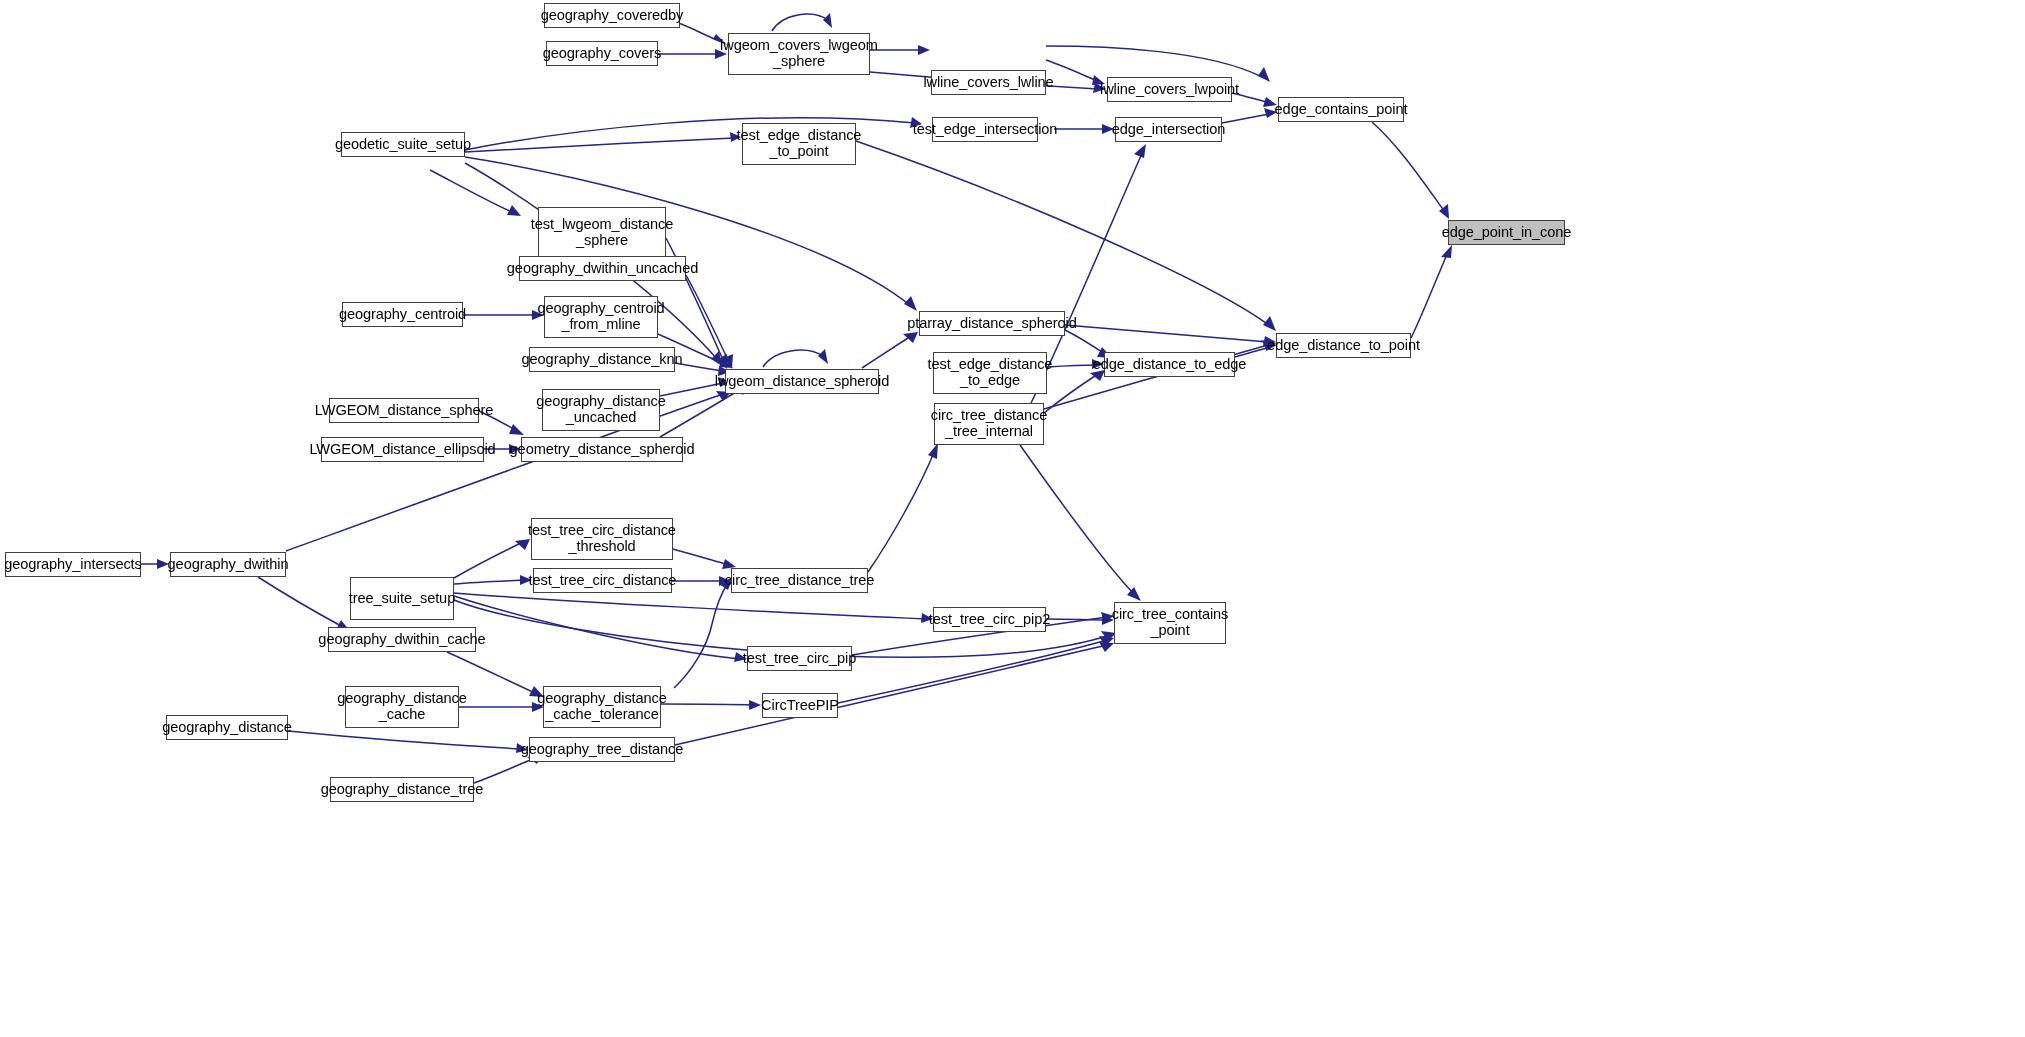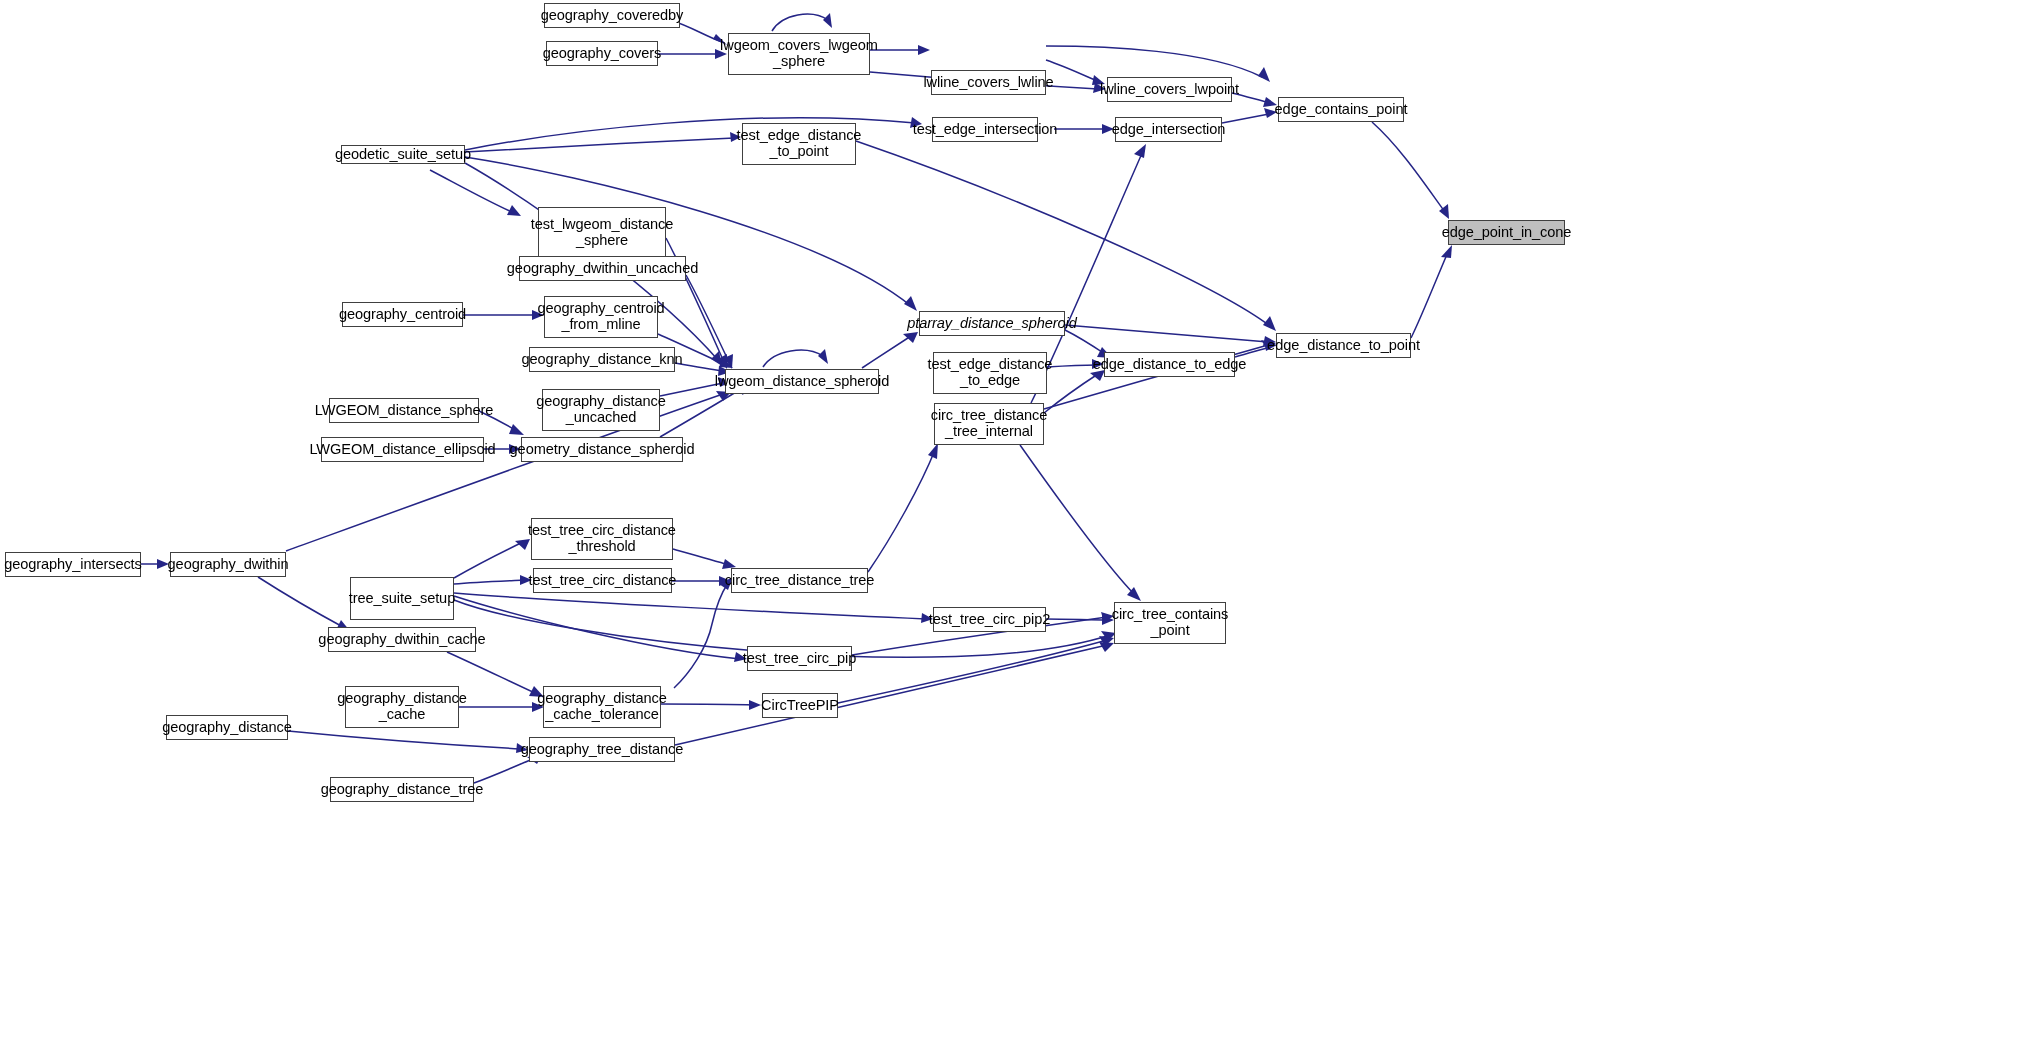--- a/index.html
+++ b/index.html
@@ -185,7 +185,7 @@
       <div class="node" style="left: 923px; top: 117px; width: 106px; height: 25px; margin-left: 9px;"><span>test_edge_intersection</span></div>
       <div class="node" style="left: 1115px; top: 117px; width: 107px; height: 25px;"><span>edge_intersection</span></div>
       <div class="node highlight" style="left: 1448px; top: 220px; width: 117px; height: 25px;"><span>edge_point_in_cone</span></div>
-      <div class="node" style="left: 341px; top: 145px; width: 124px; height: 19px;"><span>geodetic_suite_setup</span></div>
+      <div class="node" style="left: 341px; top: 132px; width: 124px; height: 25px;"><span>geodetic_suite_setup</span></div>
       <div class="node" style="left: 742px; top: 123px; width: 114px; height: 42px;"><span>test_edge_distance
 _to_point</span></div>
       <div class="node" style="left: 538px; top: 207px; width: 128px; height: 52px;"><span>test_lwgeom_distance

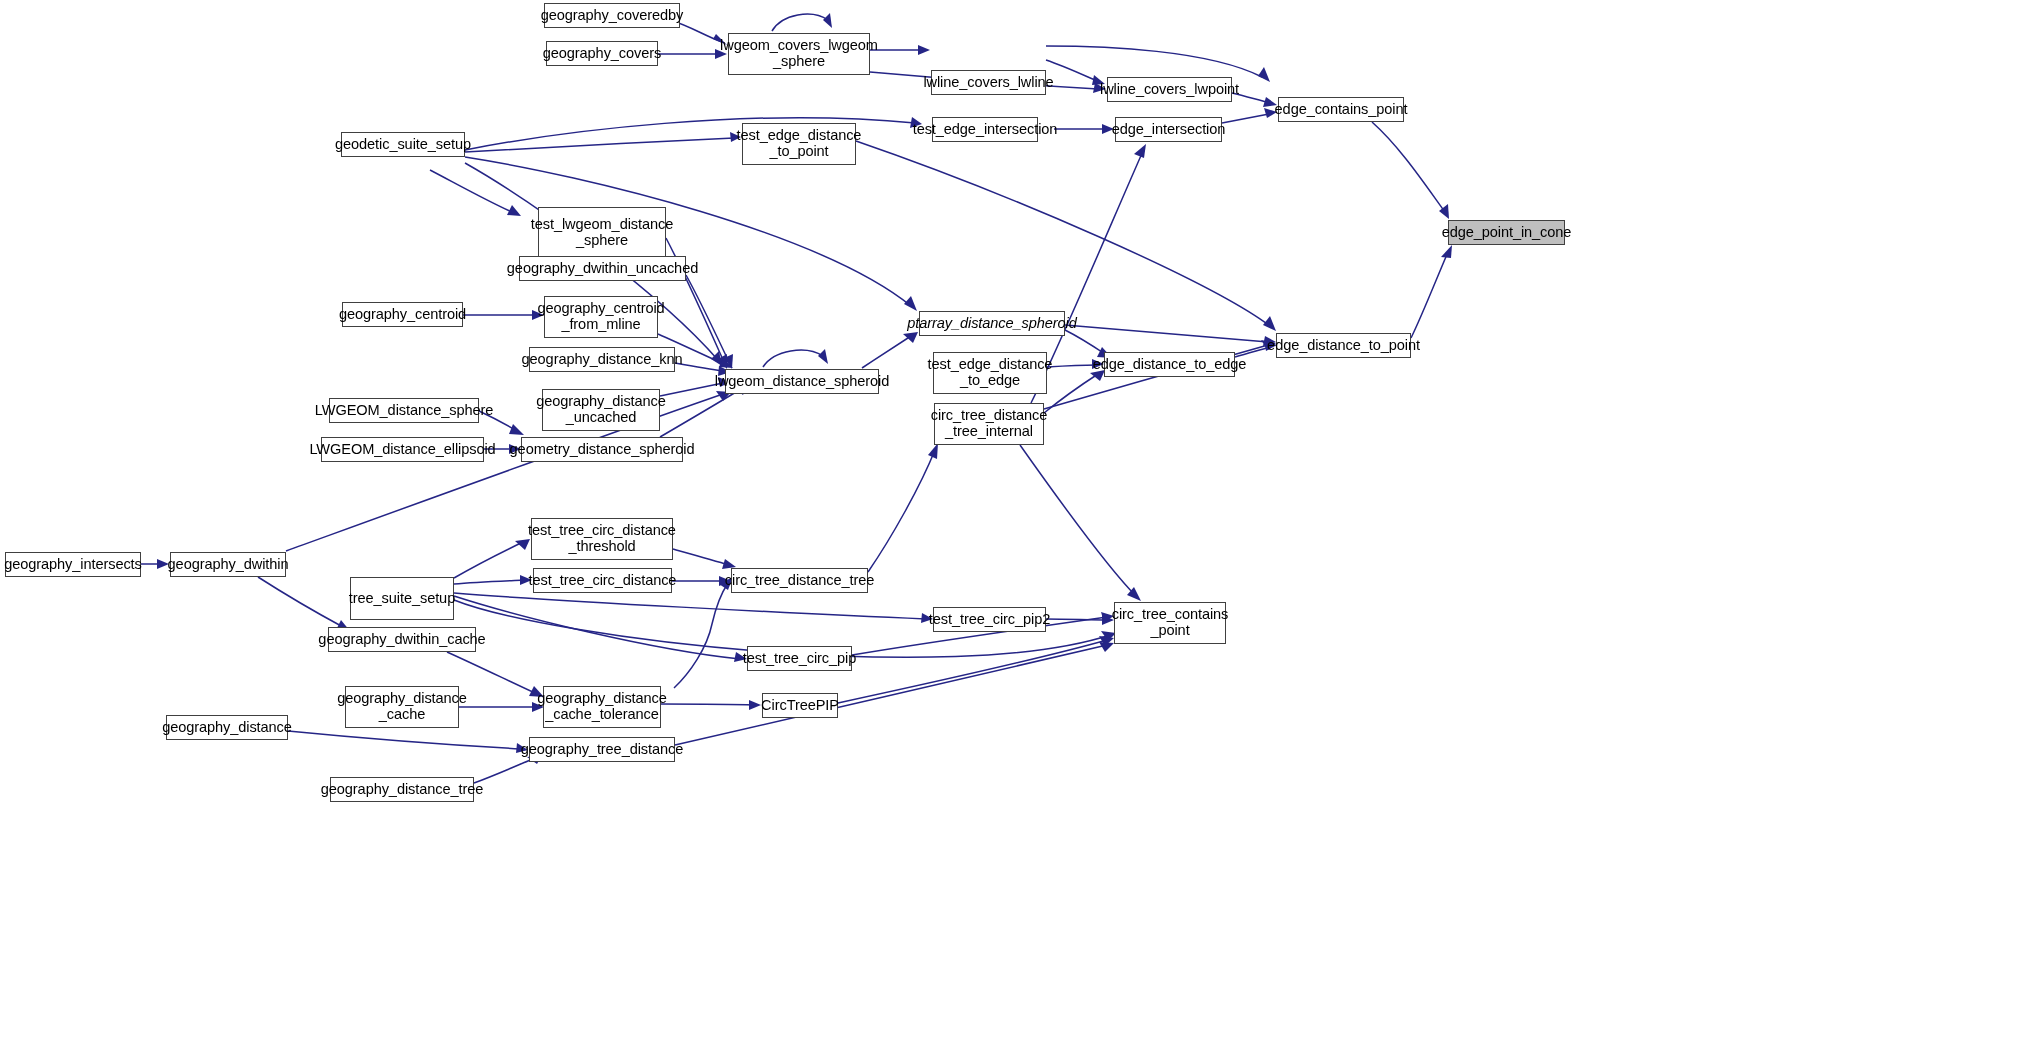--- a/index.html
+++ b/index.html
@@ -201,7 +201,7 @@
       <div class="node" style="left: 329px; top: 398px; width: 150px; height: 25px;"><span>LWGEOM_distance_sphere</span></div>
       <div class="node" style="left: 321px; top: 437px; width: 163px; height: 25px;"><span>LWGEOM_distance_ellipsoid</span></div>
       <div class="node" style="left: 521px; top: 437px; width: 162px; height: 25px;"><span>geometry_distance_spheroid</span></div>
-      <div class="node" style="left: 919px; top: 311px; width: 146px; height: 25px; font-style: italic;"><span>ptarray_distance_spheroid</span></div>
+      <div class="node" style="left: 919px; top: 311px; width: 146px; height: 25px;"><span>ptarray_distance_spheroid</span></div>
       <div class="node" style="left: 933px; top: 352px; width: 114px; height: 42px;"><span>test_edge_distance
 _to_edge</span></div>
       <div class="node" style="left: 1104px; top: 352px; width: 131px; height: 25px;"><span>edge_distance_to_edge</span></div>

